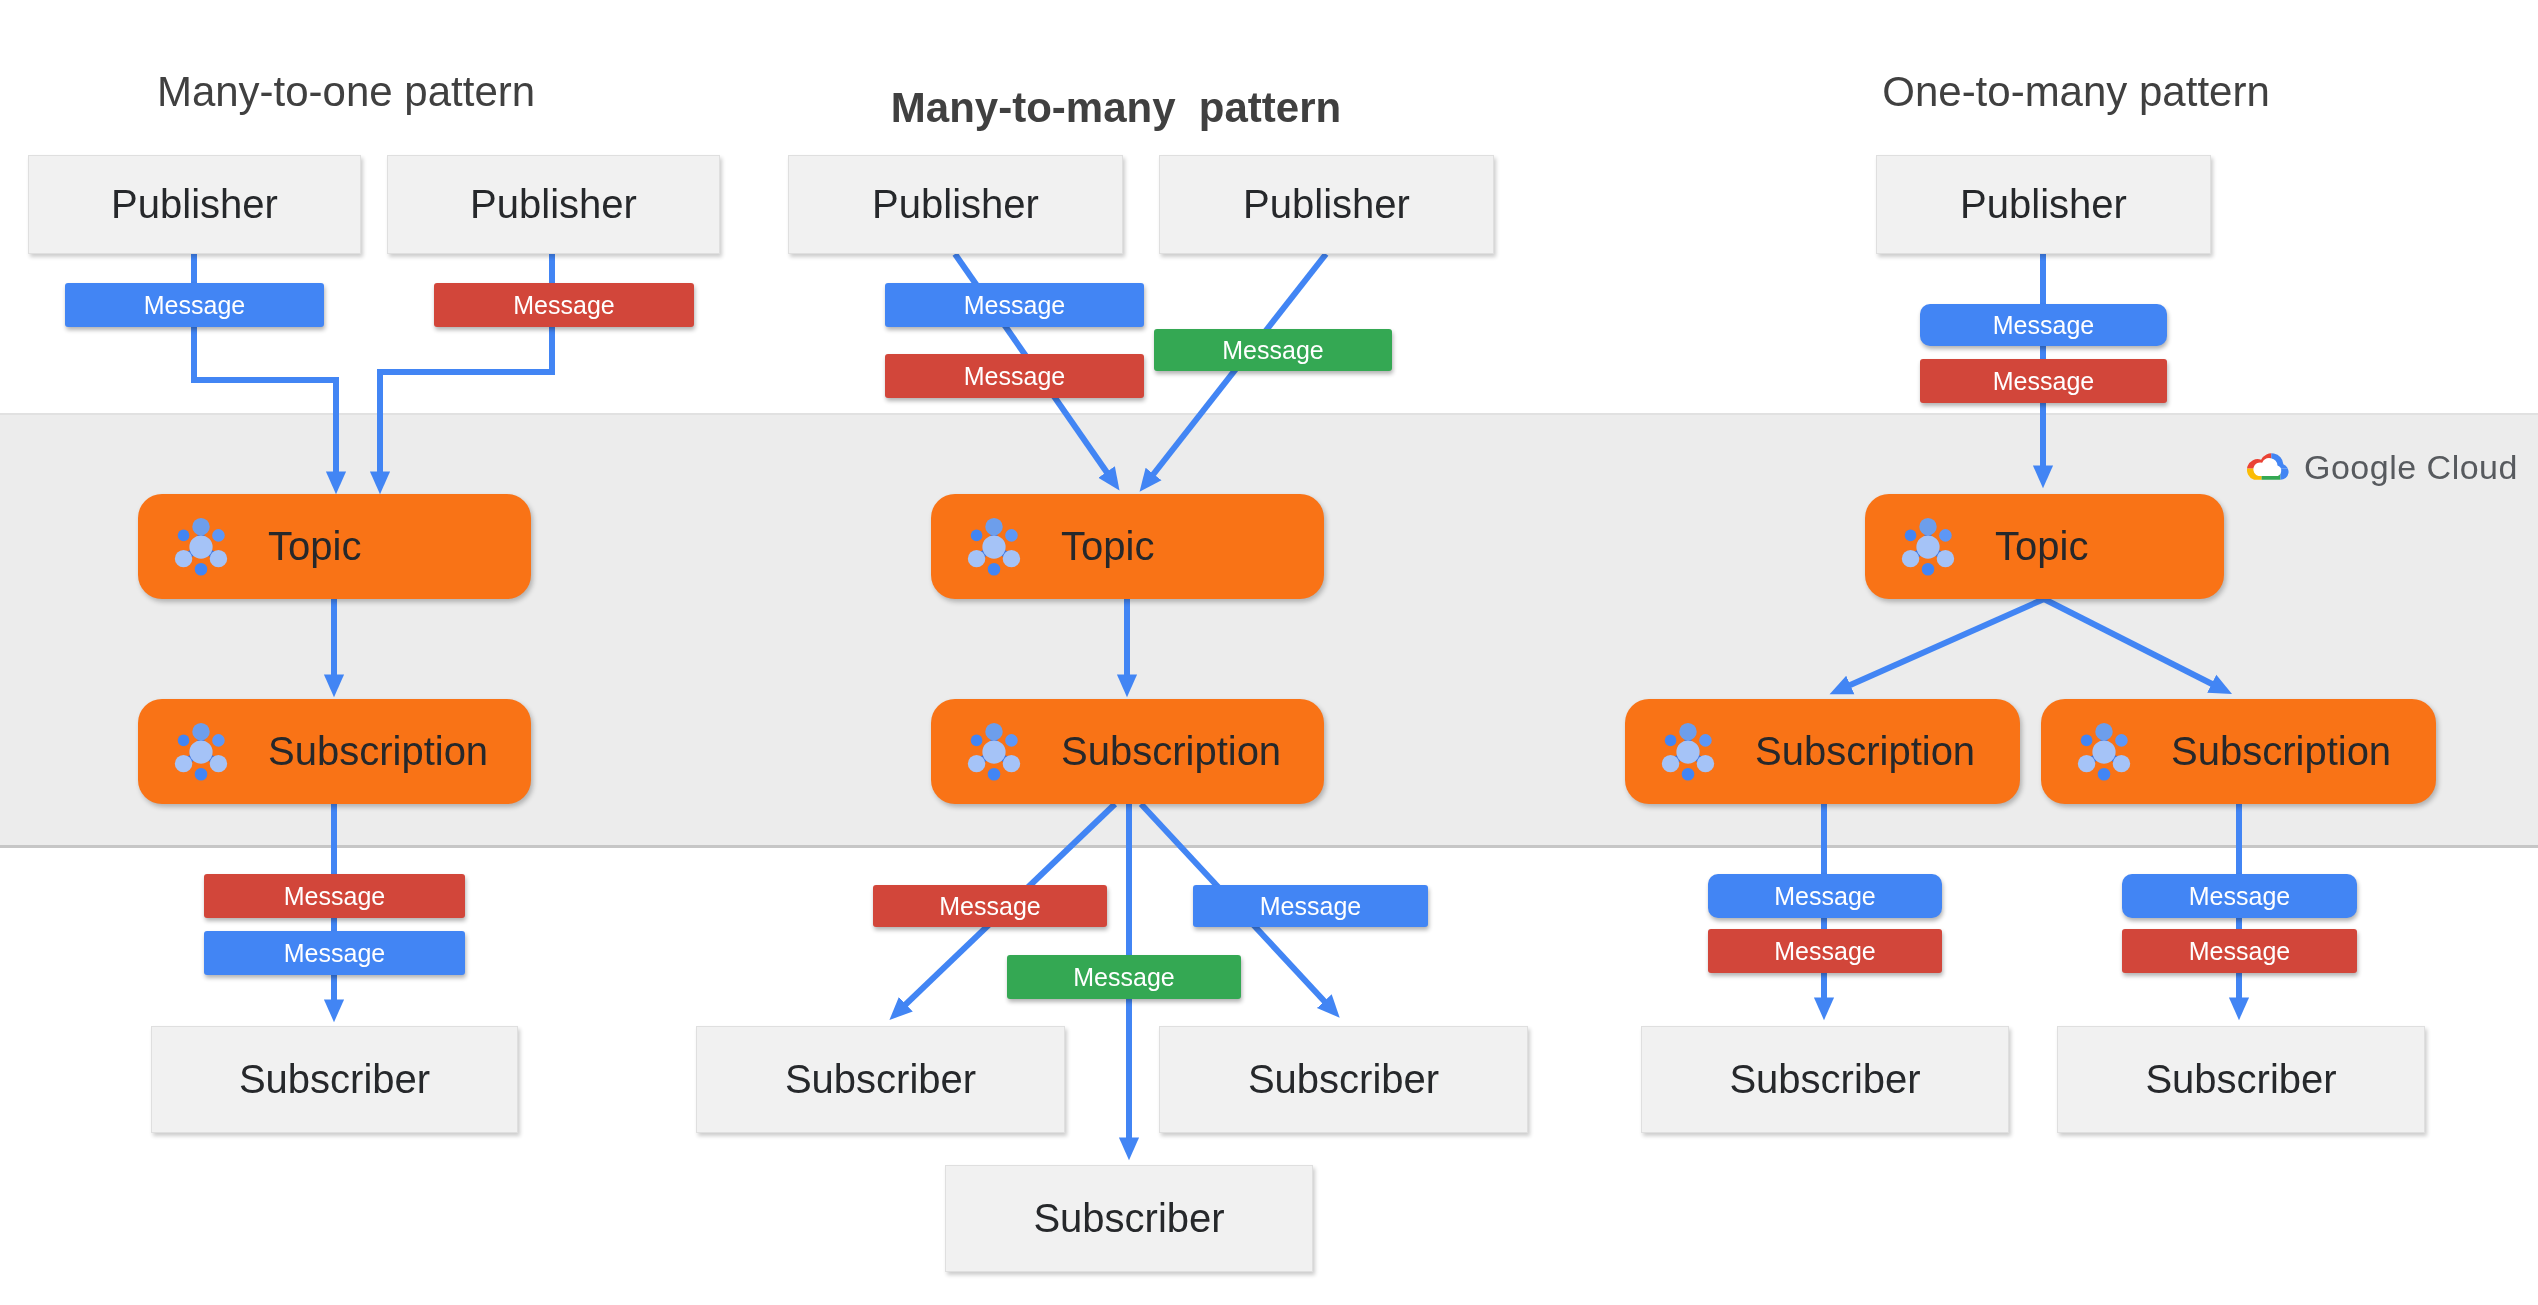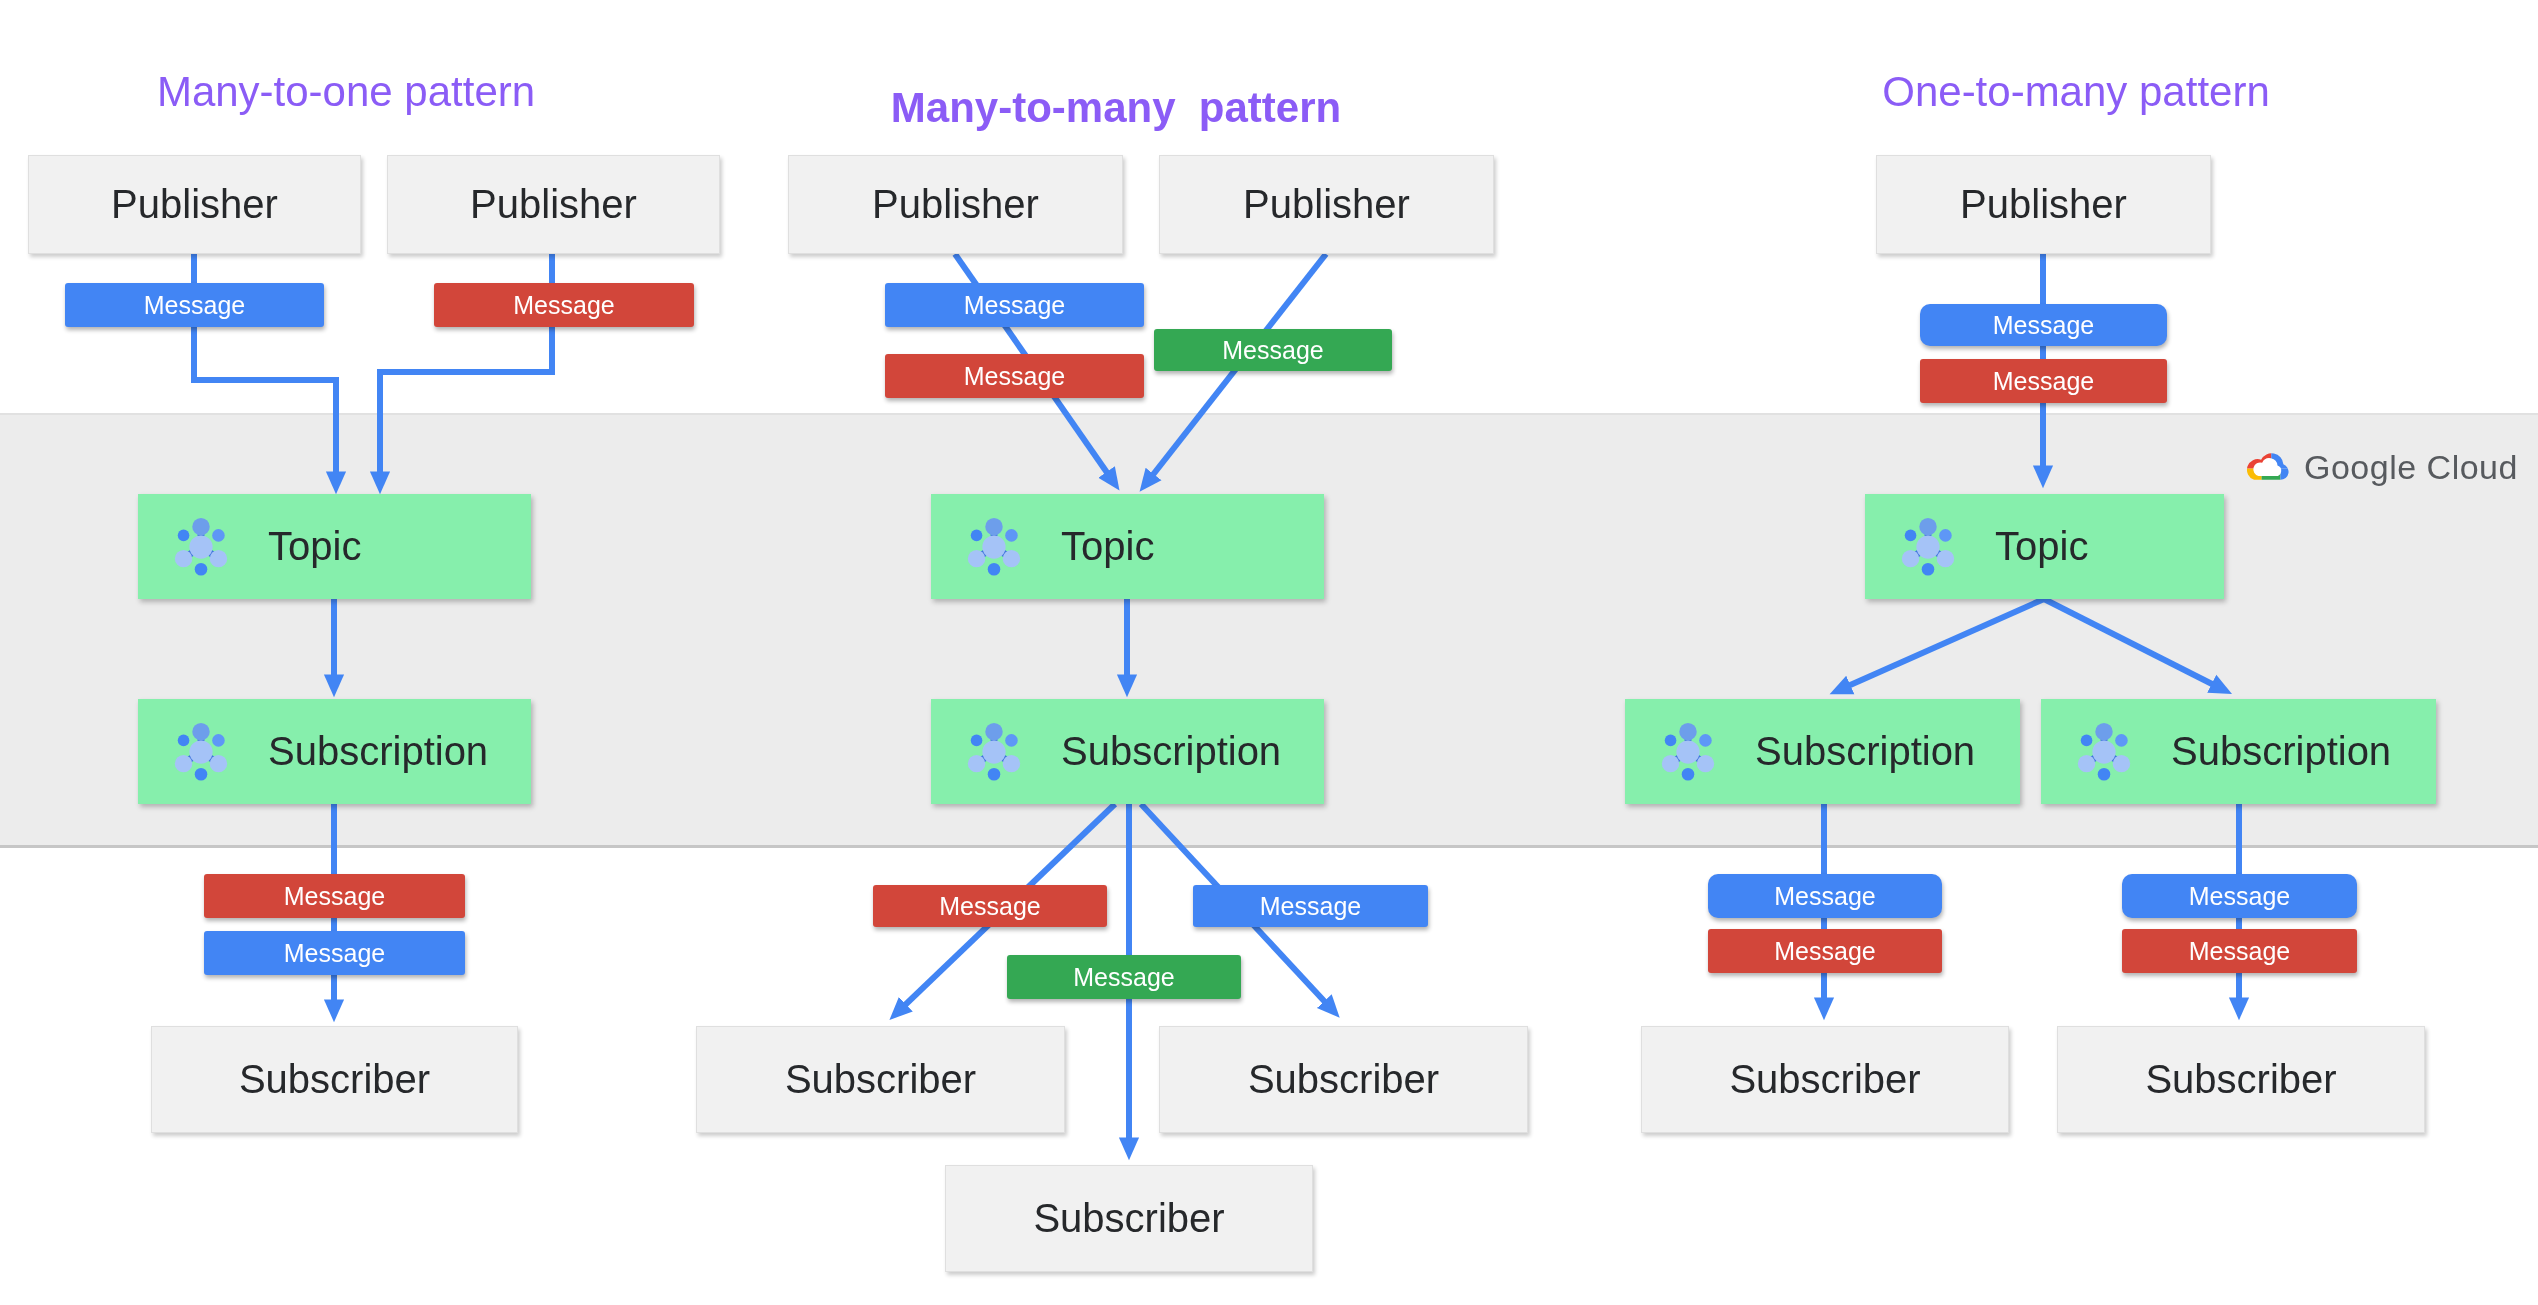--- a/index.html
+++ b/index.html
@@ -25,7 +25,7 @@
   .node.white .ps-icon{flex:0 0 auto;margin-right:36px;}
   .title{
     position:absolute;z-index:5;transform:translateX(-50%);
-    font-size:42px;color:#8b5cf6;white-space:pre;
+    font-size:42px;color:#404040;white-space:pre;
   }
   .gcloud{
     position:absolute;z-index:5;display:flex;align-items:center;gap:10px;

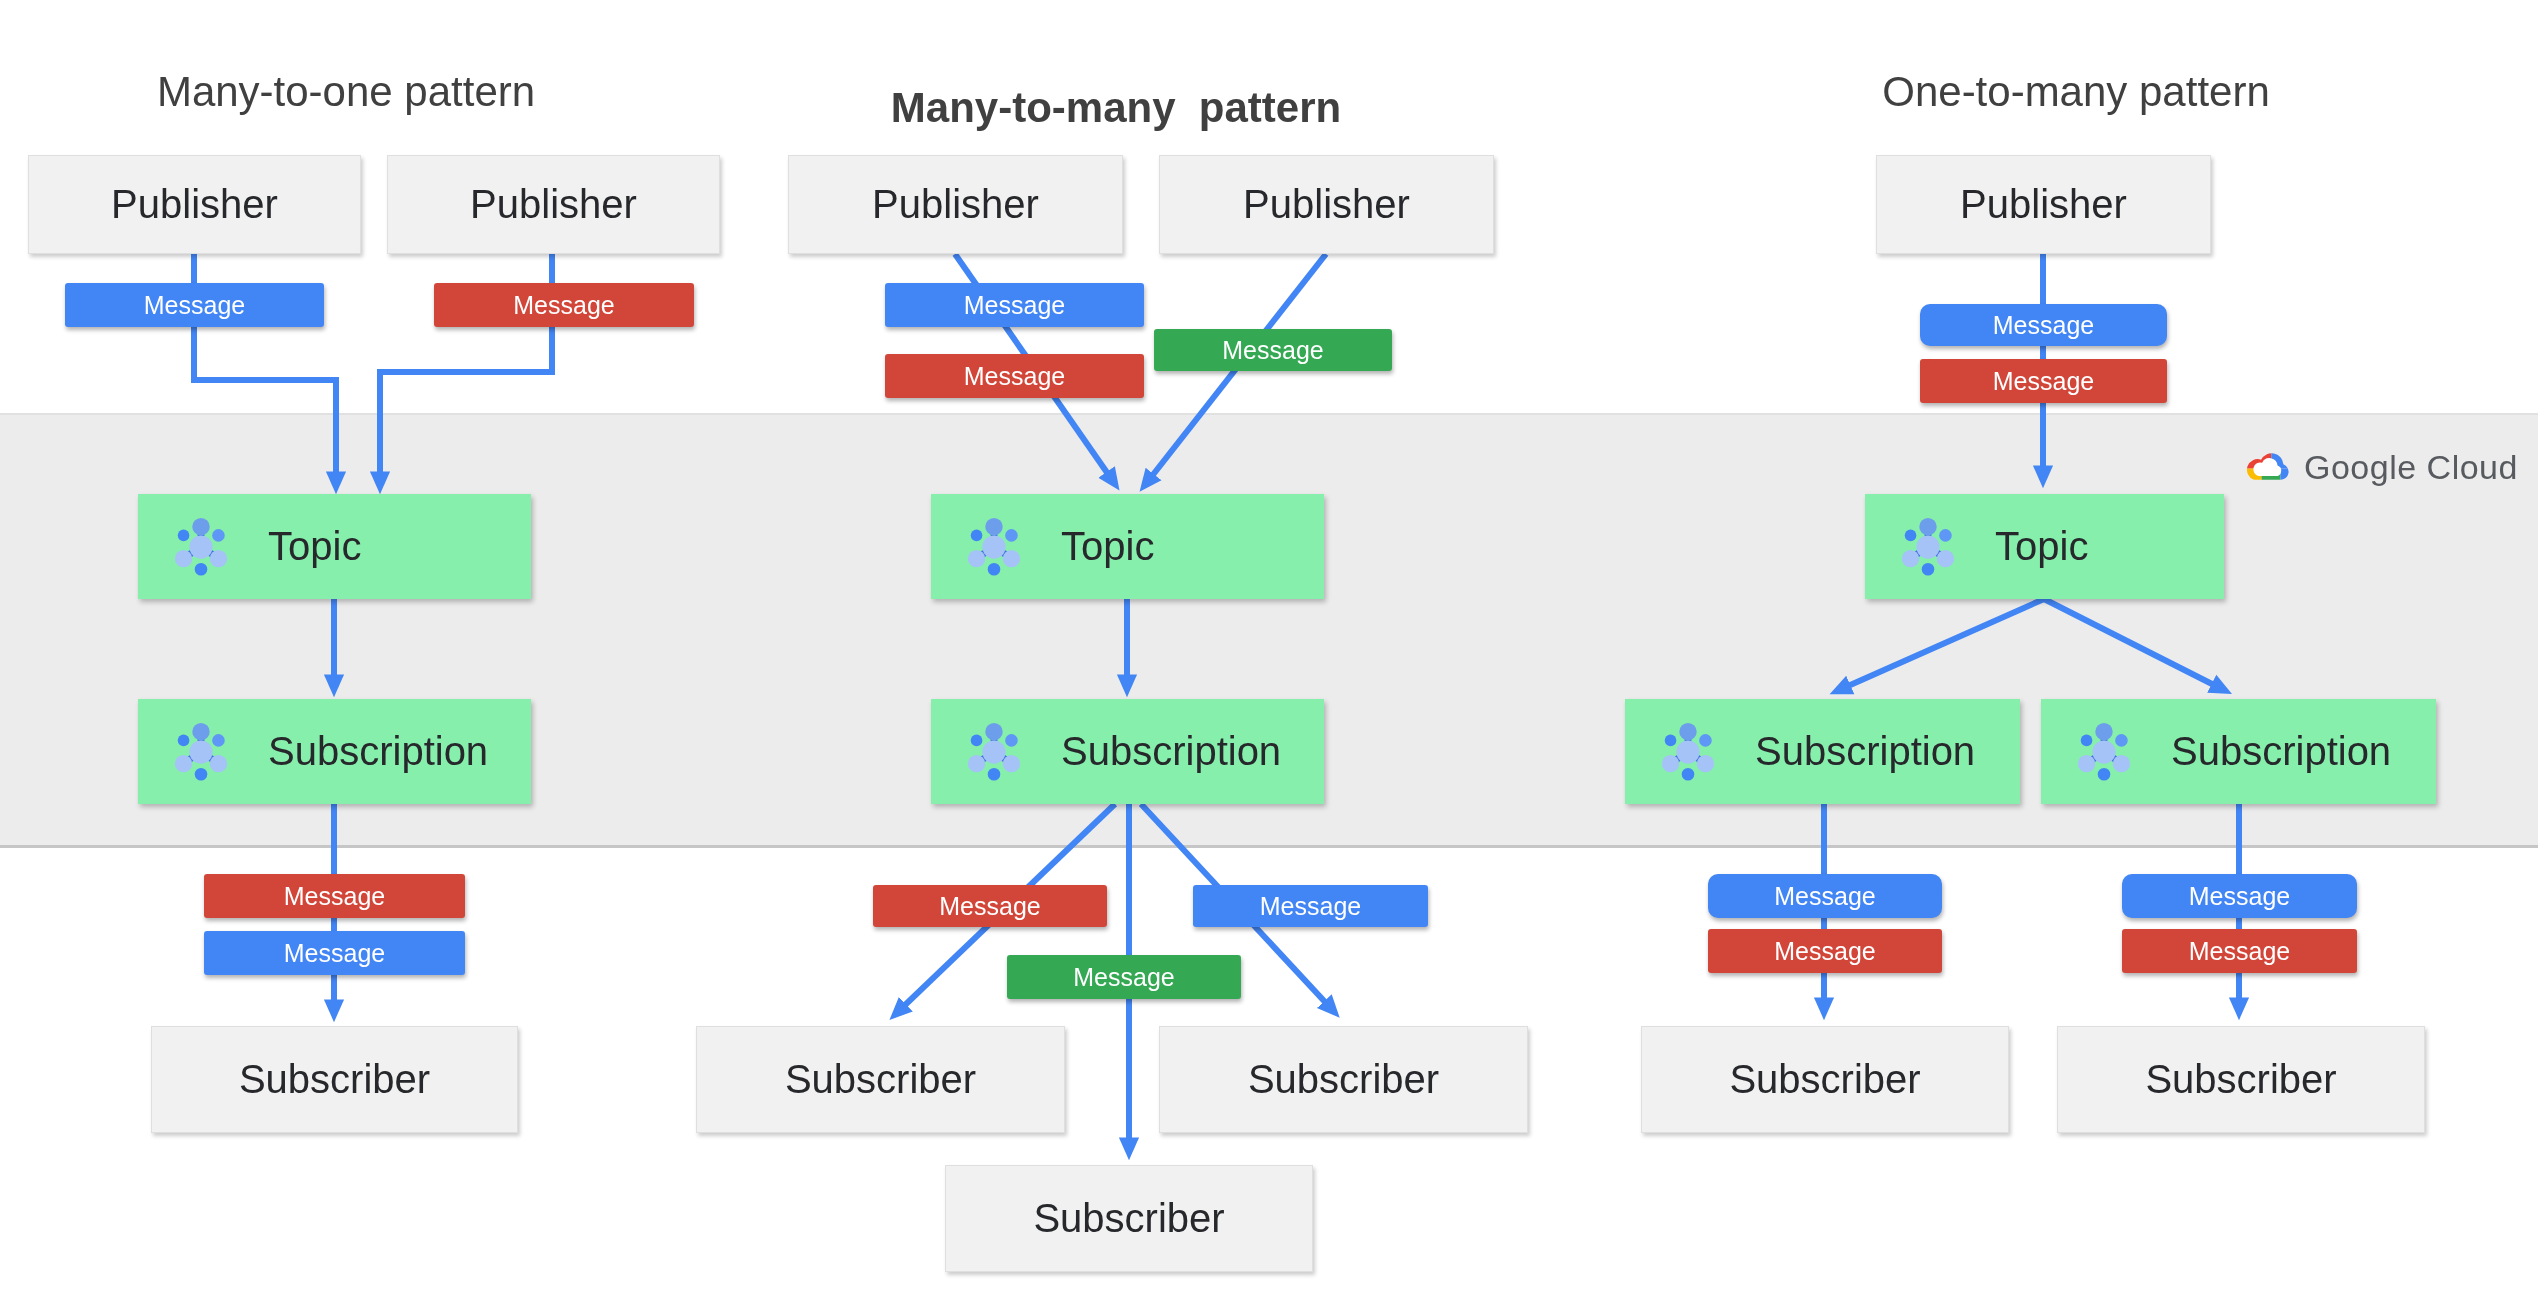--- a/index.html
+++ b/index.html
@@ -21,7 +21,7 @@
     box-sizing:border-box;color:#26282B;font-size:40px;
   }
   .node.gray{background:#F1F1F1;border:1px solid #DFDFDF;box-shadow:2px 3px 4px rgba(0,0,0,0.2);text-align:center;}
-  .node.white{background:#86efac;box-shadow:2px 3px 5px rgba(0,0,0,0.25);justify-content:flex-start;padding-left:32px;}
+  .node.white{background:#f97316;box-shadow:2px 3px 5px rgba(0,0,0,0.25);justify-content:flex-start;padding-left:32px;border-radius:24px;}
   .node.white .ps-icon{flex:0 0 auto;margin-right:36px;}
   .title{
     position:absolute;z-index:5;transform:translateX(-50%);

